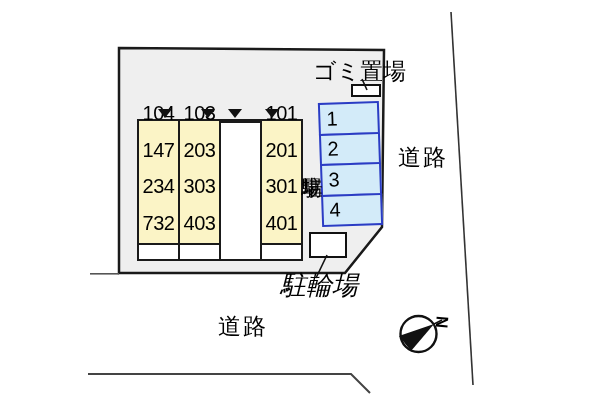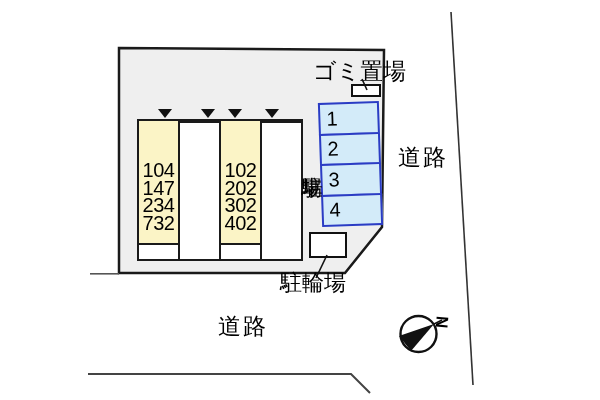--- a/index.html
+++ b/index.html
@@ -21,6 +21,7 @@
     justify-content:flex-end;align-items:center;
     font-size:20px;line-height:17.5px;padding-bottom:11px;box-sizing:border-box;
     letter-spacing:-0.5px;
+    gap:19px;
   }
   .stoop{flex:1 1 auto;background:#ffffff;border-top:2px solid #1a1a1a;}
   

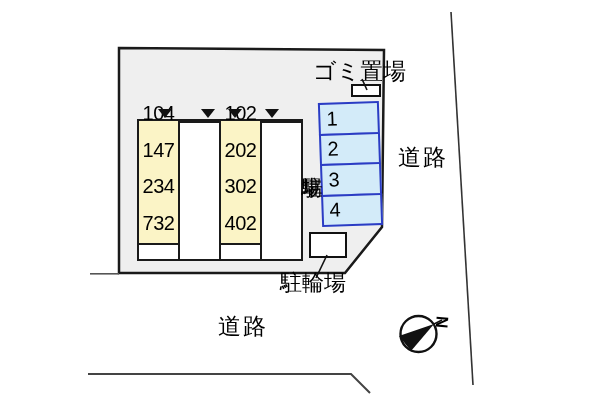--- a/index.html
+++ b/index.html
@@ -75,6 +75,12 @@
       <div class="stoop"></div>
     </div>
     <div class="ucol">
+      <div class="rooms">
+        <div>103</div>
+        <div>203</div>
+        <div>303</div>
+        <div>403</div>
+      </div>
       <div class="stoop"></div>
     </div>
     <div class="ucol">

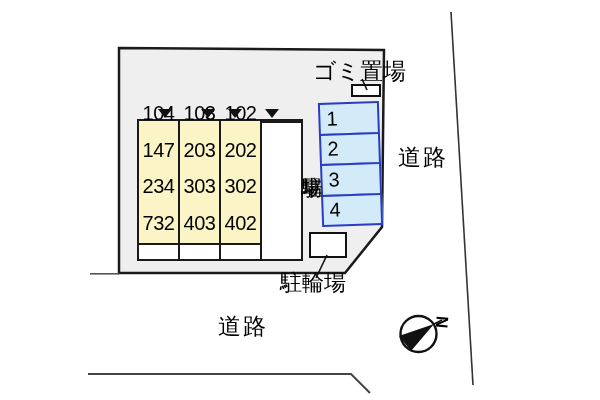--- a/index.html
+++ b/index.html
@@ -84,12 +84,6 @@
       <div class="stoop"></div>
     </div>
     <div class="ucol">
-      <div class="rooms">
-        <div>102</div>
-        <div>202</div>
-        <div>302</div>
-        <div>402</div>
-      </div>
       <div class="stoop"></div>
     </div>
     <div class="ucol">

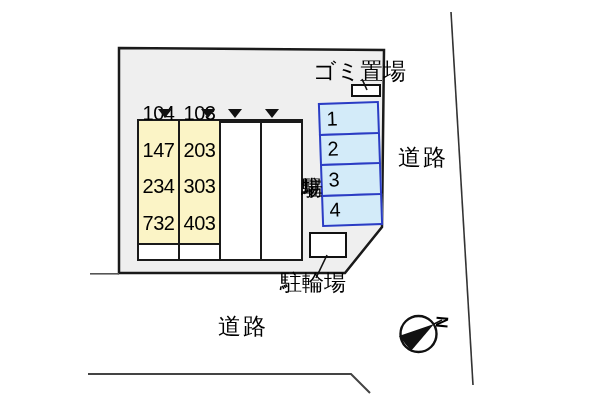--- a/index.html
+++ b/index.html
@@ -87,6 +87,12 @@
       <div class="stoop"></div>
     </div>
     <div class="ucol">
+      <div class="rooms">
+        <div>101</div>
+        <div>201</div>
+        <div>301</div>
+        <div>401</div>
+      </div>
       <div class="stoop"></div>
     </div>
   </div>

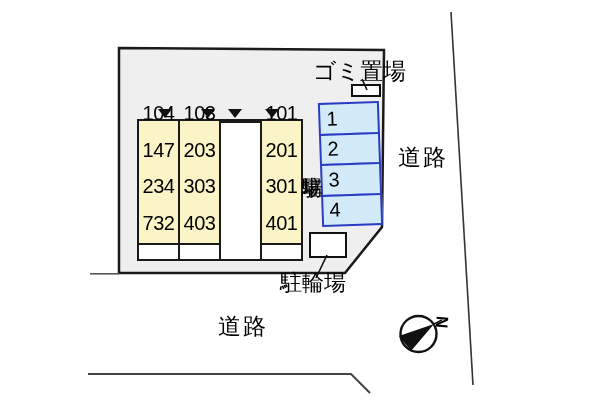--- a/index.html
+++ b/index.html
@@ -48,7 +48,7 @@
   .lbl{position:absolute;white-space:nowrap;}
   #garbage-label{left:294px;top:56px;font-size:23px;margin-left:19px;}
   #parking-label{left:298px;top:159px;font-size:21px;writing-mode:vertical-rl;letter-spacing:1px;}
-  #bicycle-label{left:280px;top:268px;font-size:22px;}
+  #bicycle-label{left:280px;top:268px;font-size:26px;font-style:italic;}
   #road-bottom-label{left:218px;top:311px;font-size:23px;letter-spacing:2px;}
   #road-right-label{left:398px;top:142px;font-size:23px;letter-spacing:2px;}
 </style>

